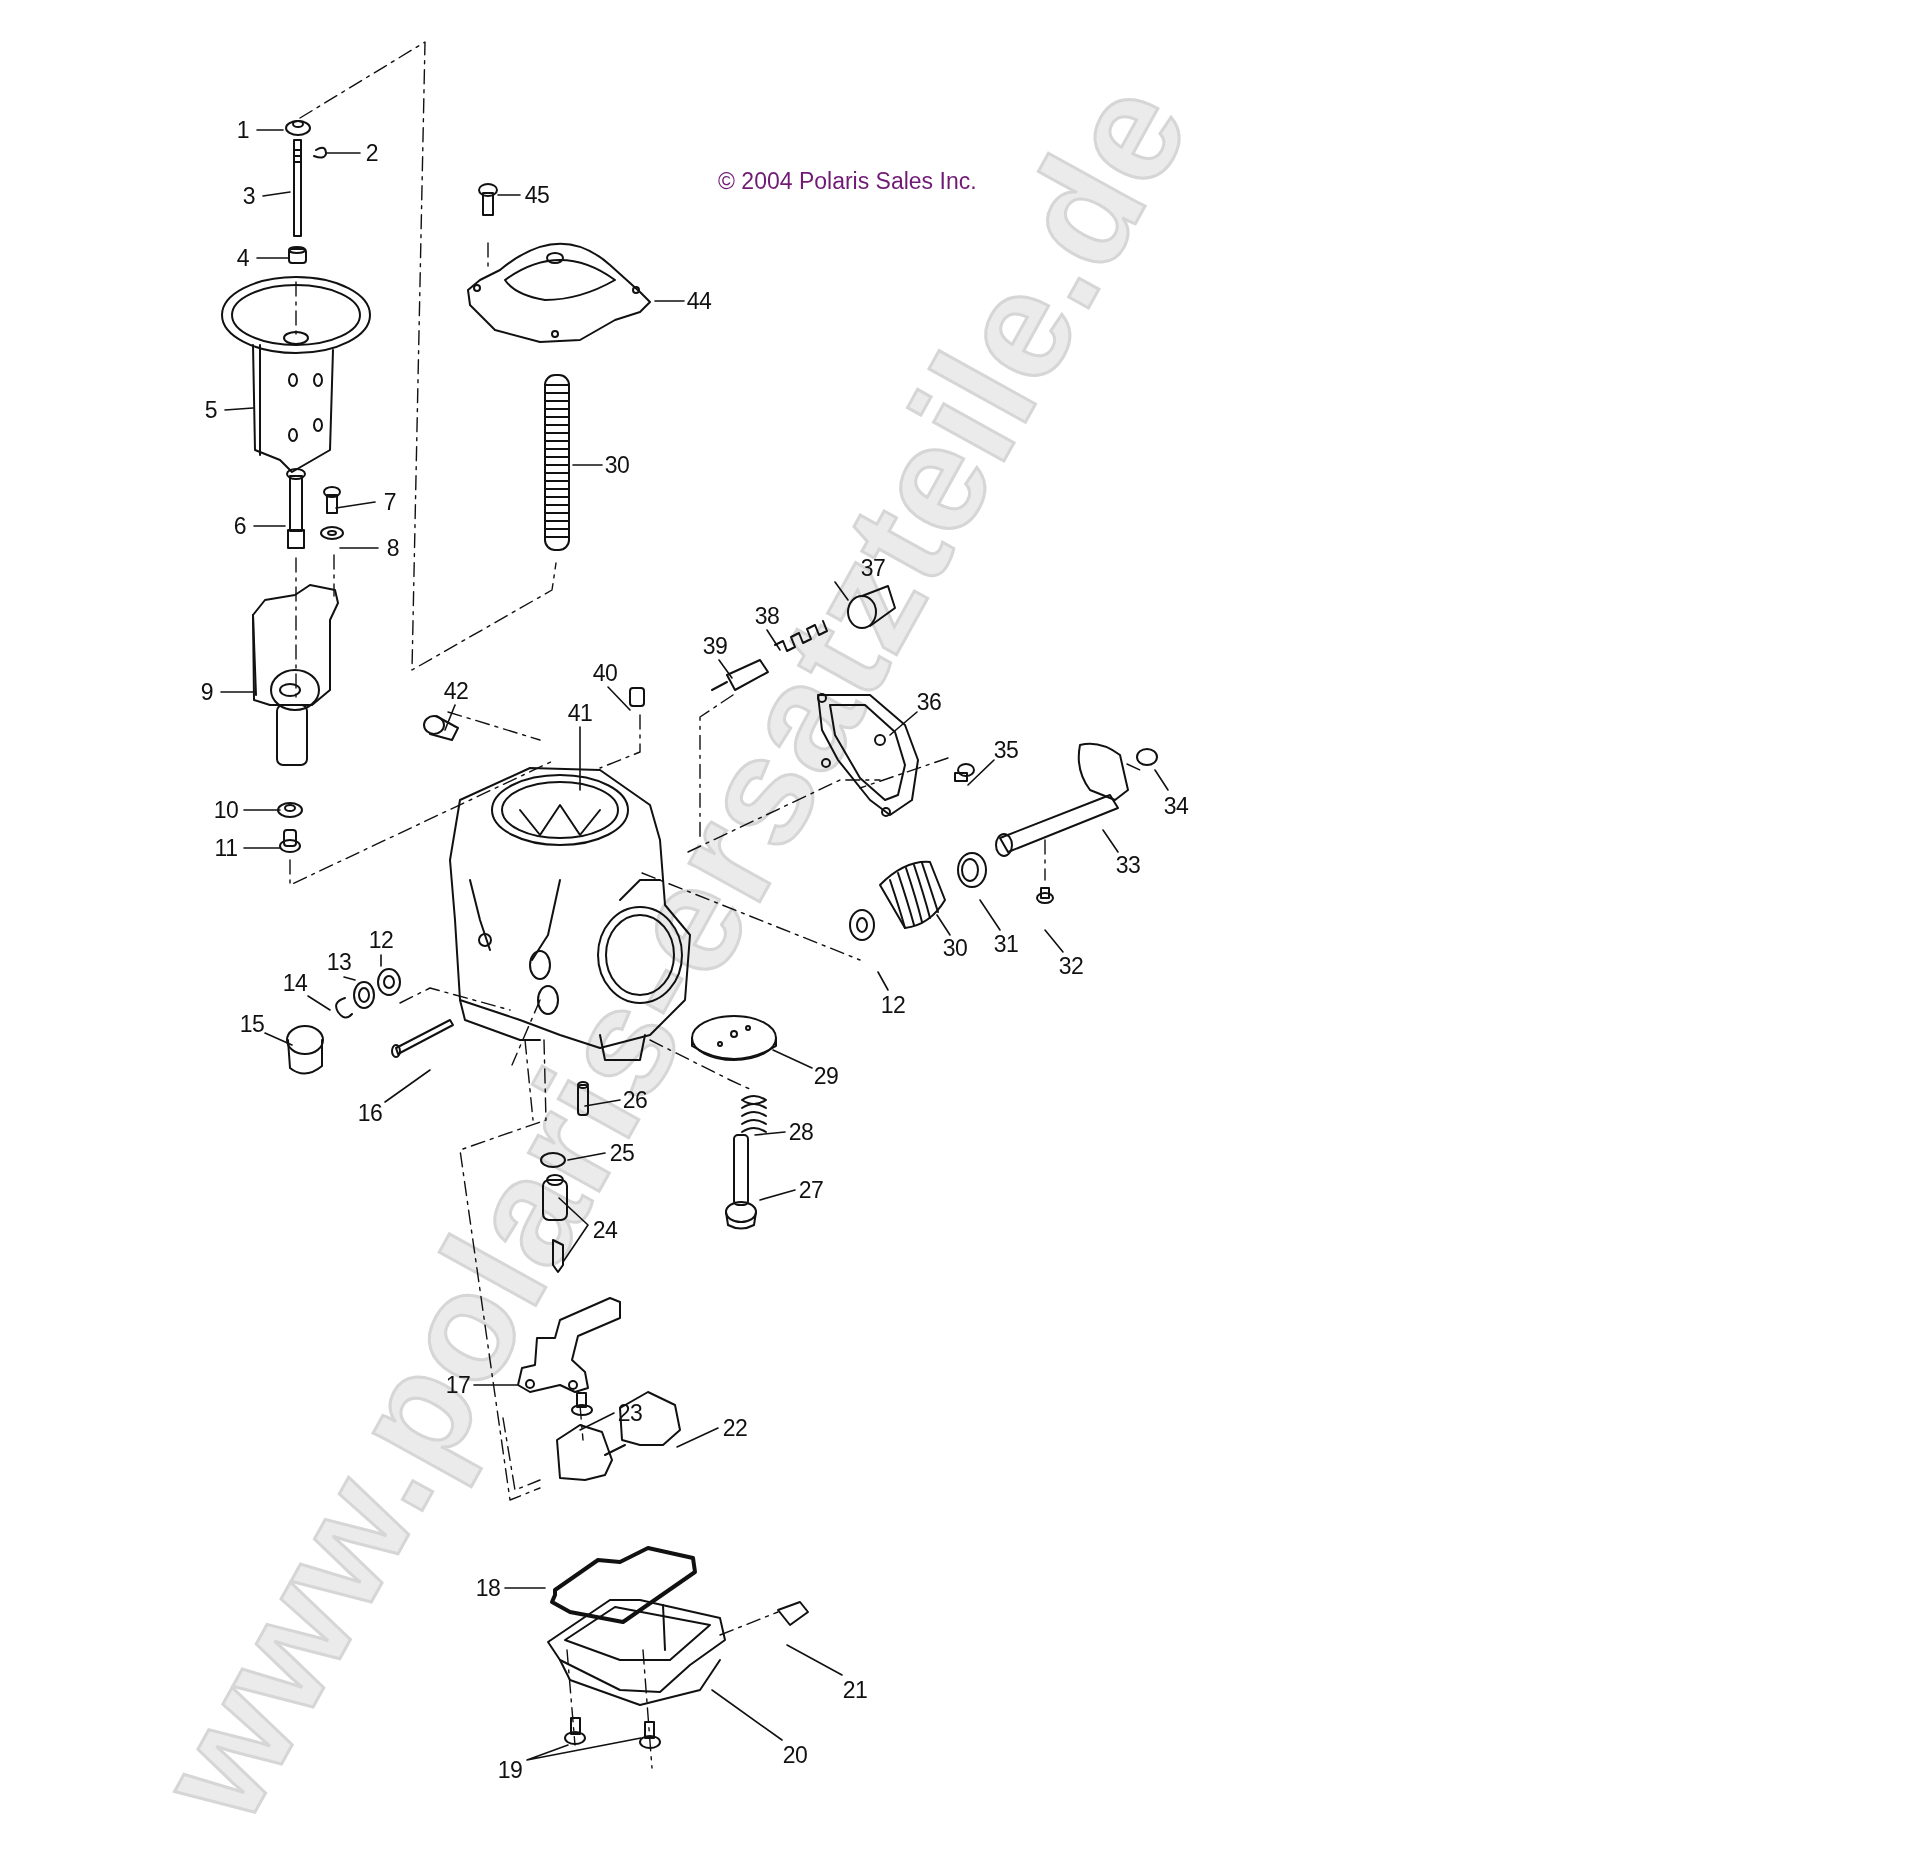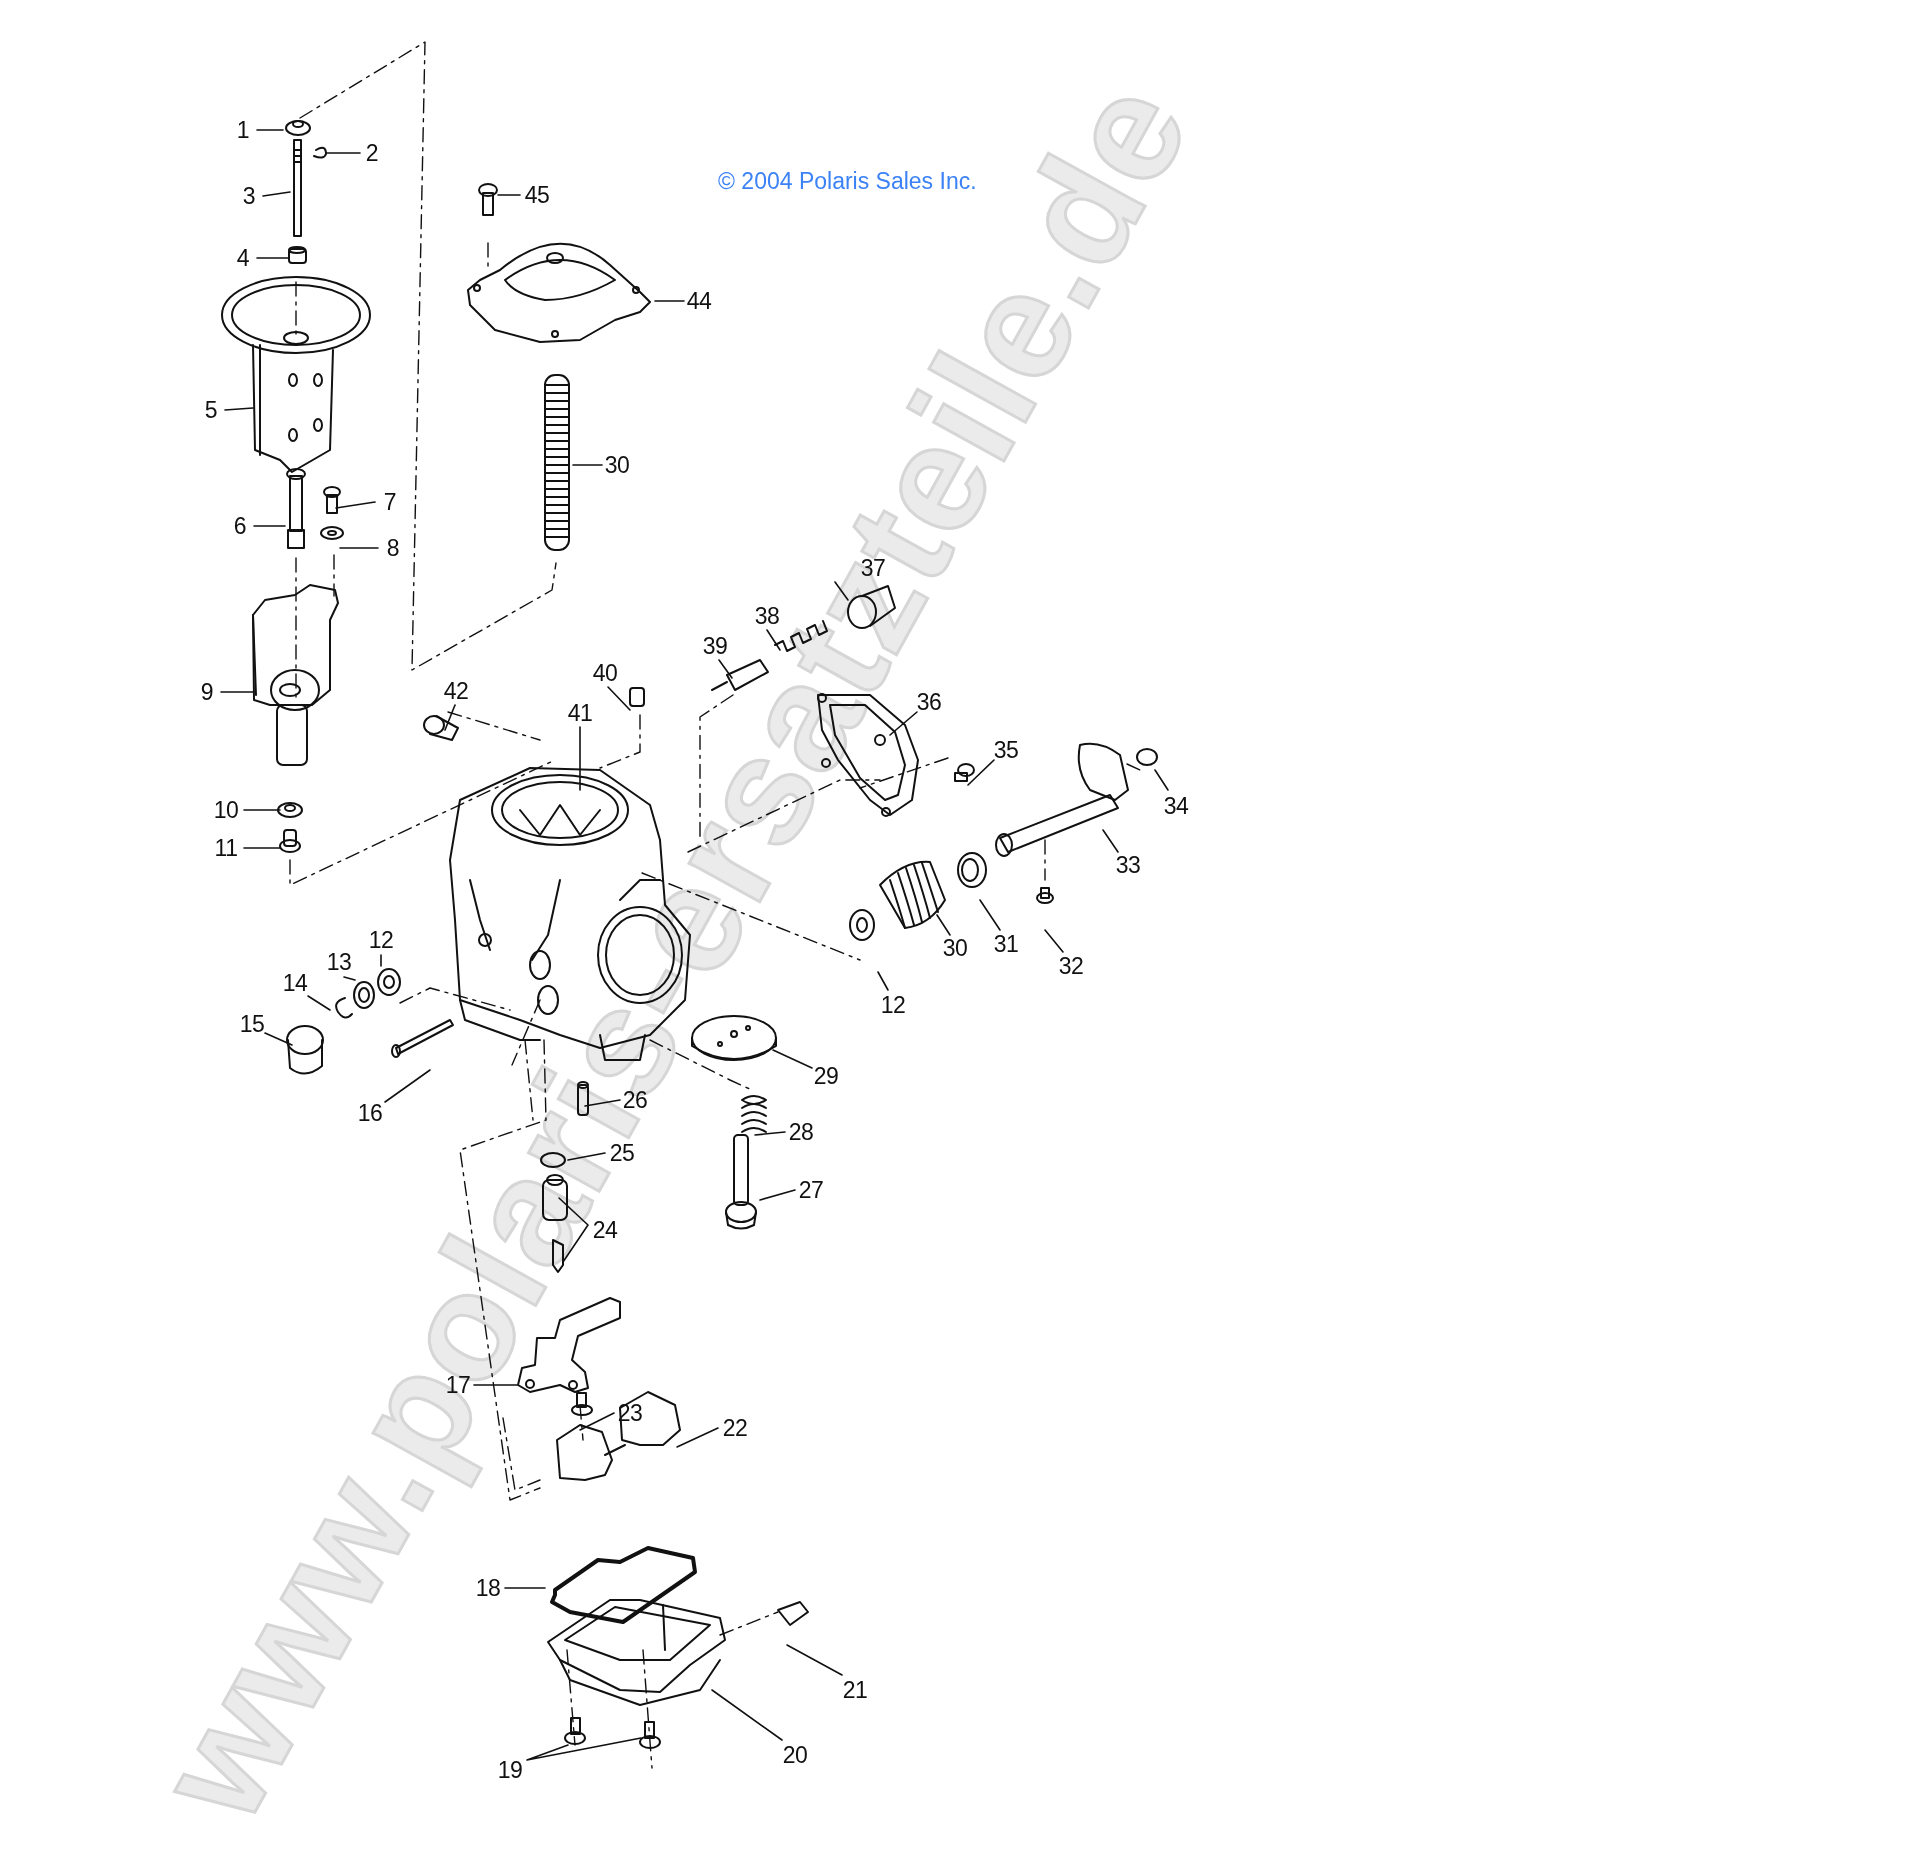--- a/index.html
+++ b/index.html
@@ -10,7 +10,7 @@
   .watermark { position: absolute; left: 0; top: 0; width: 1906px; height: 1855px; pointer-events: none; }
   .callout { position: absolute; font-size: 23px; line-height: 1; color: #111; white-space: nowrap;
              transform: translate(-50%, -50%); letter-spacing: -0.5px; }
-  .copyright { position: absolute; left: 718px; top: 168px; font-size: 23px; color: #3b82f6; white-space: nowrap; }
+  .copyright { position: absolute; left: 718px; top: 168px; font-size: 23px; color: #701a75; white-space: nowrap; }
 </style>
 </head>
 <body>

